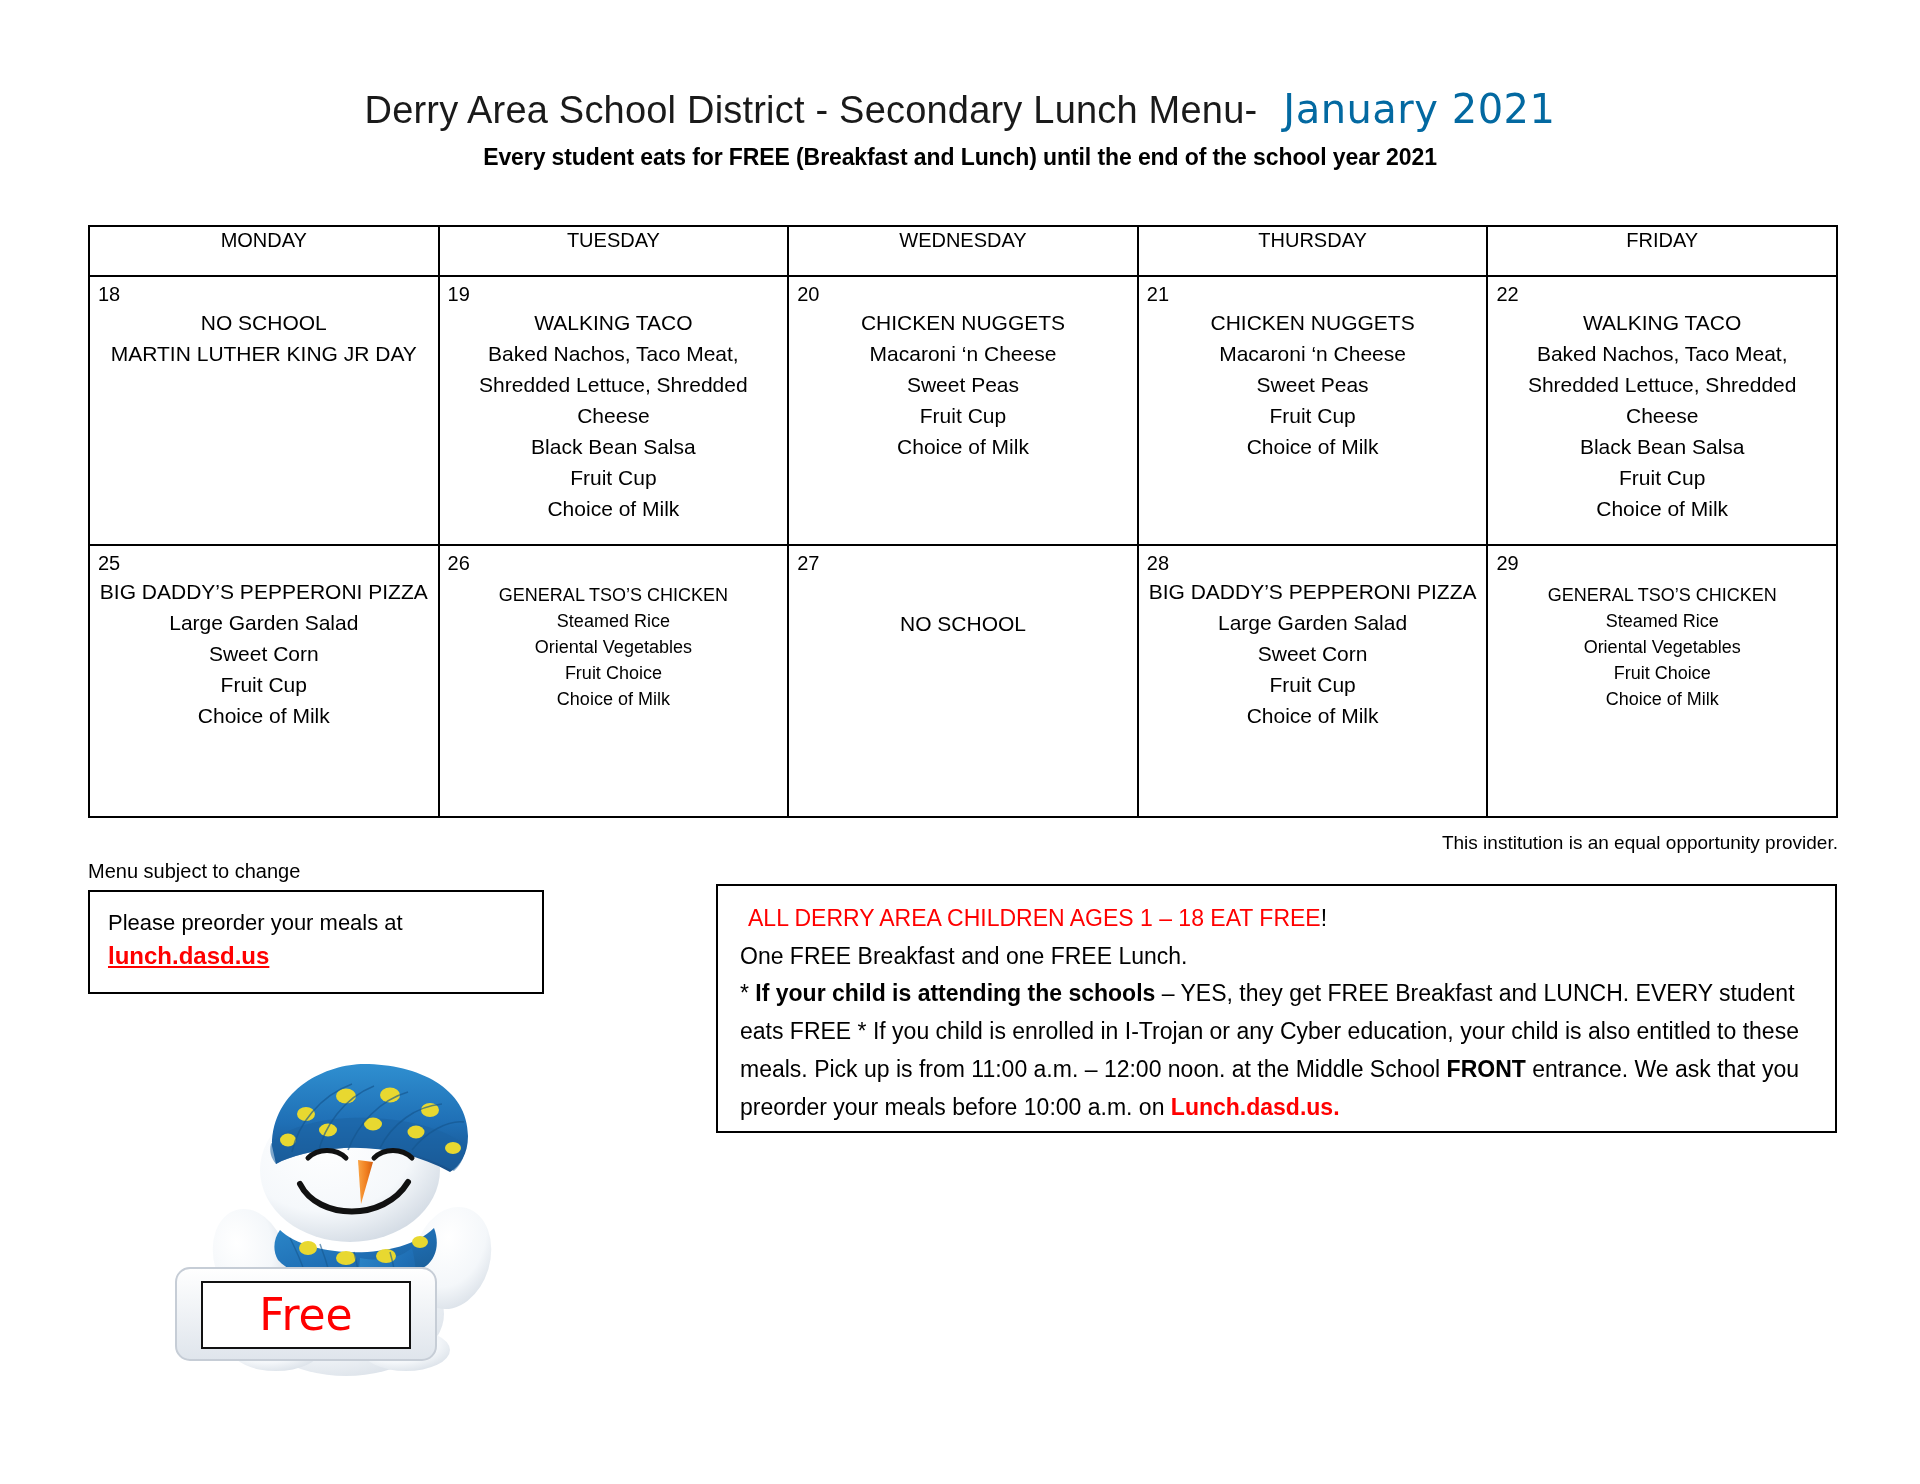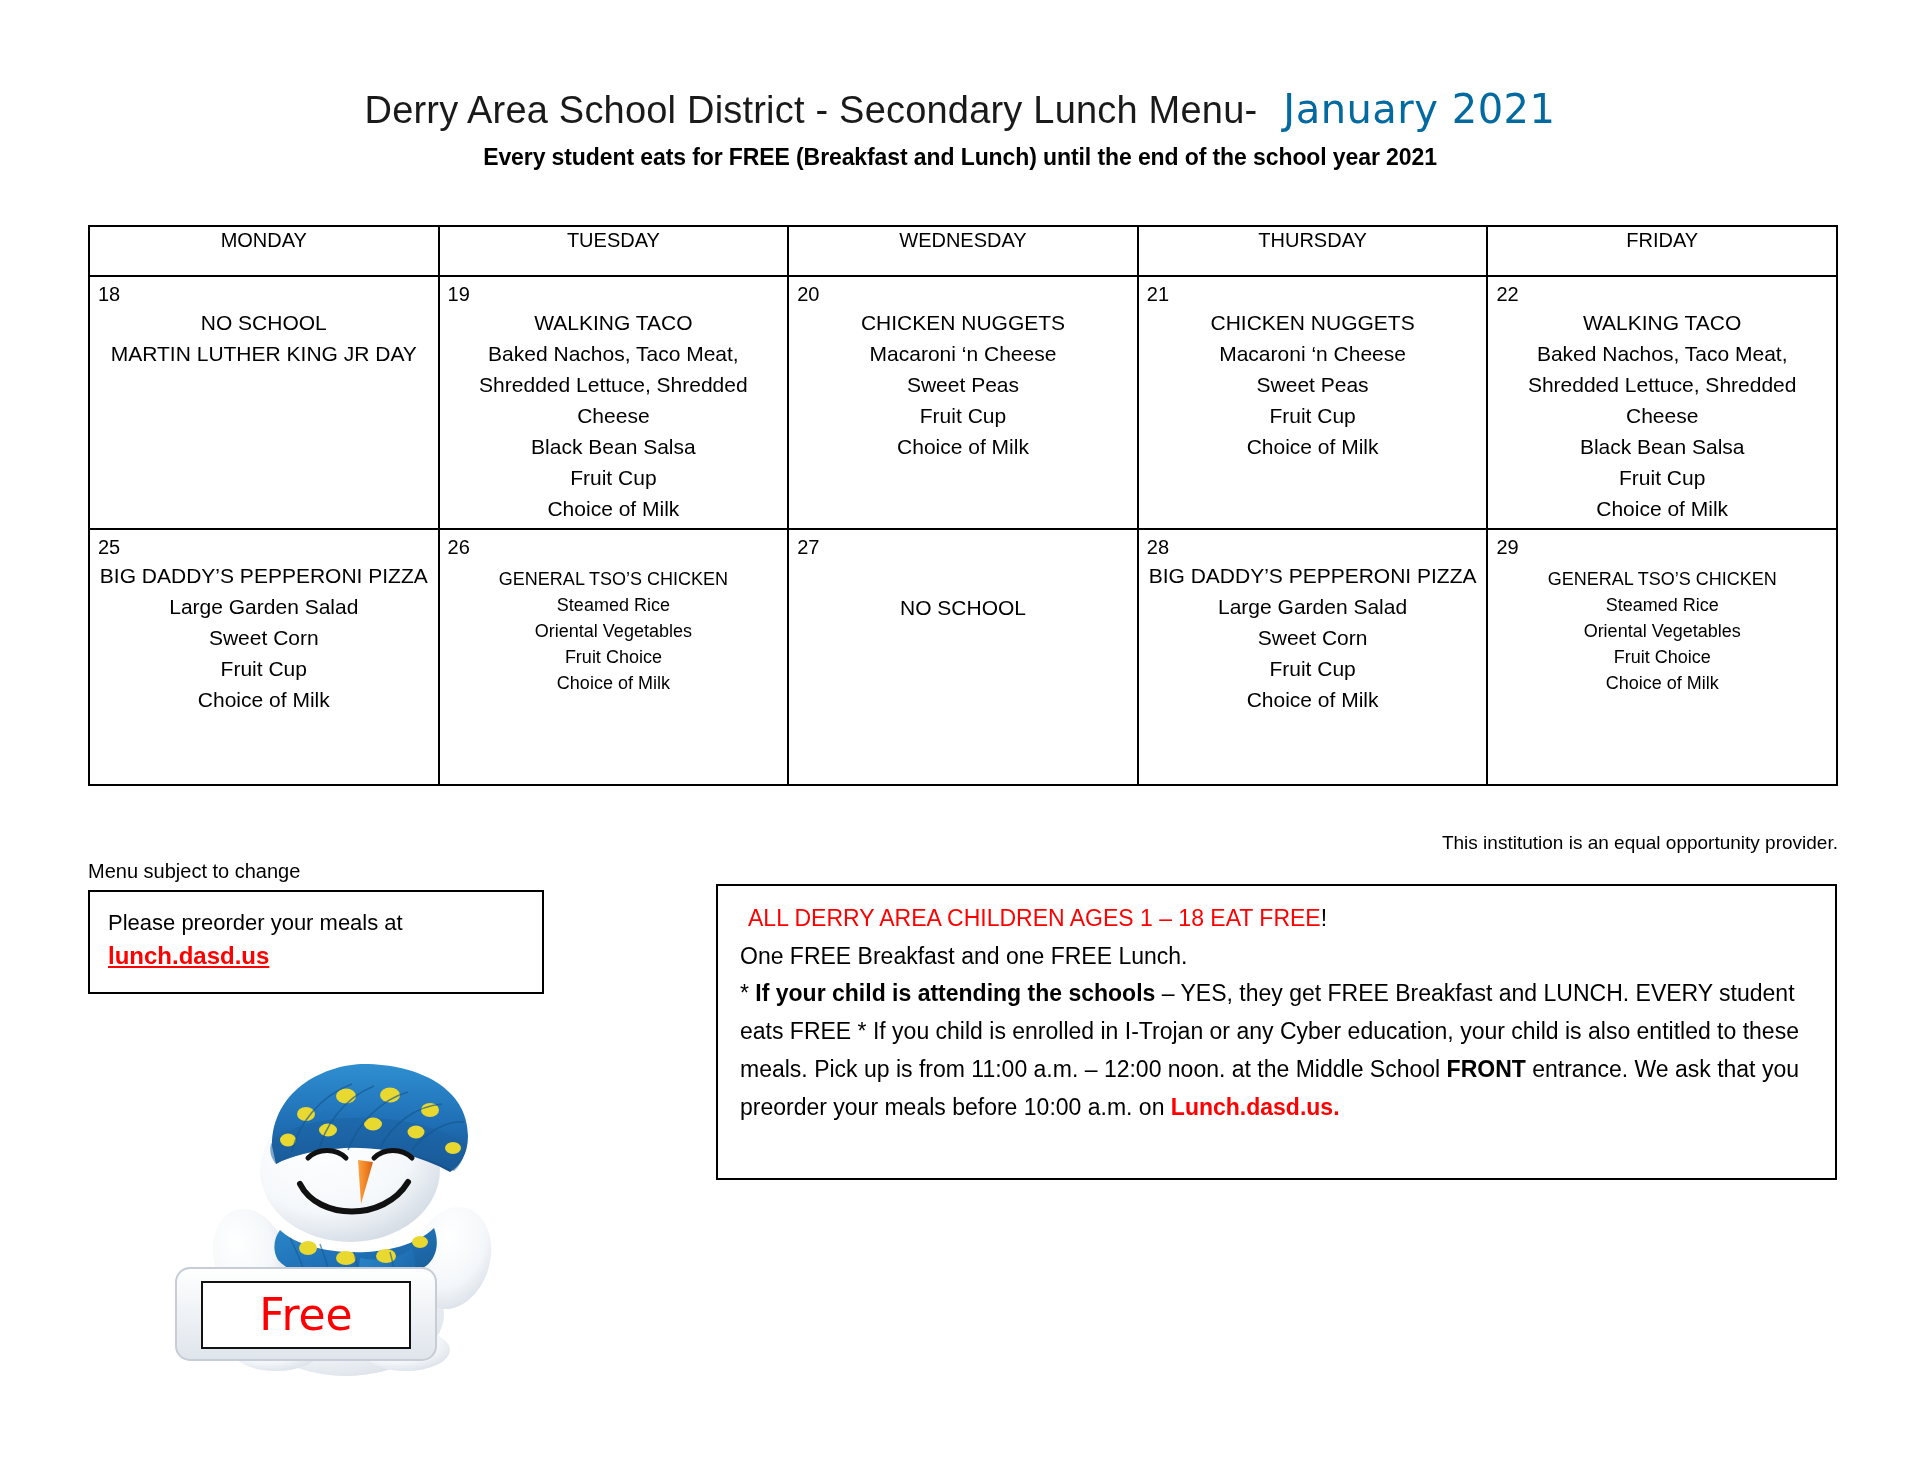--- a/index.html
+++ b/index.html
@@ -77,7 +77,7 @@
   }
   td.daycell {
     height: 245px;
-    padding: 6px 8px 0 8px;
+    padding: 6px 8px 16px 8px;
     position: relative;
   }
   td.daycell.row2 { height: 248px; }

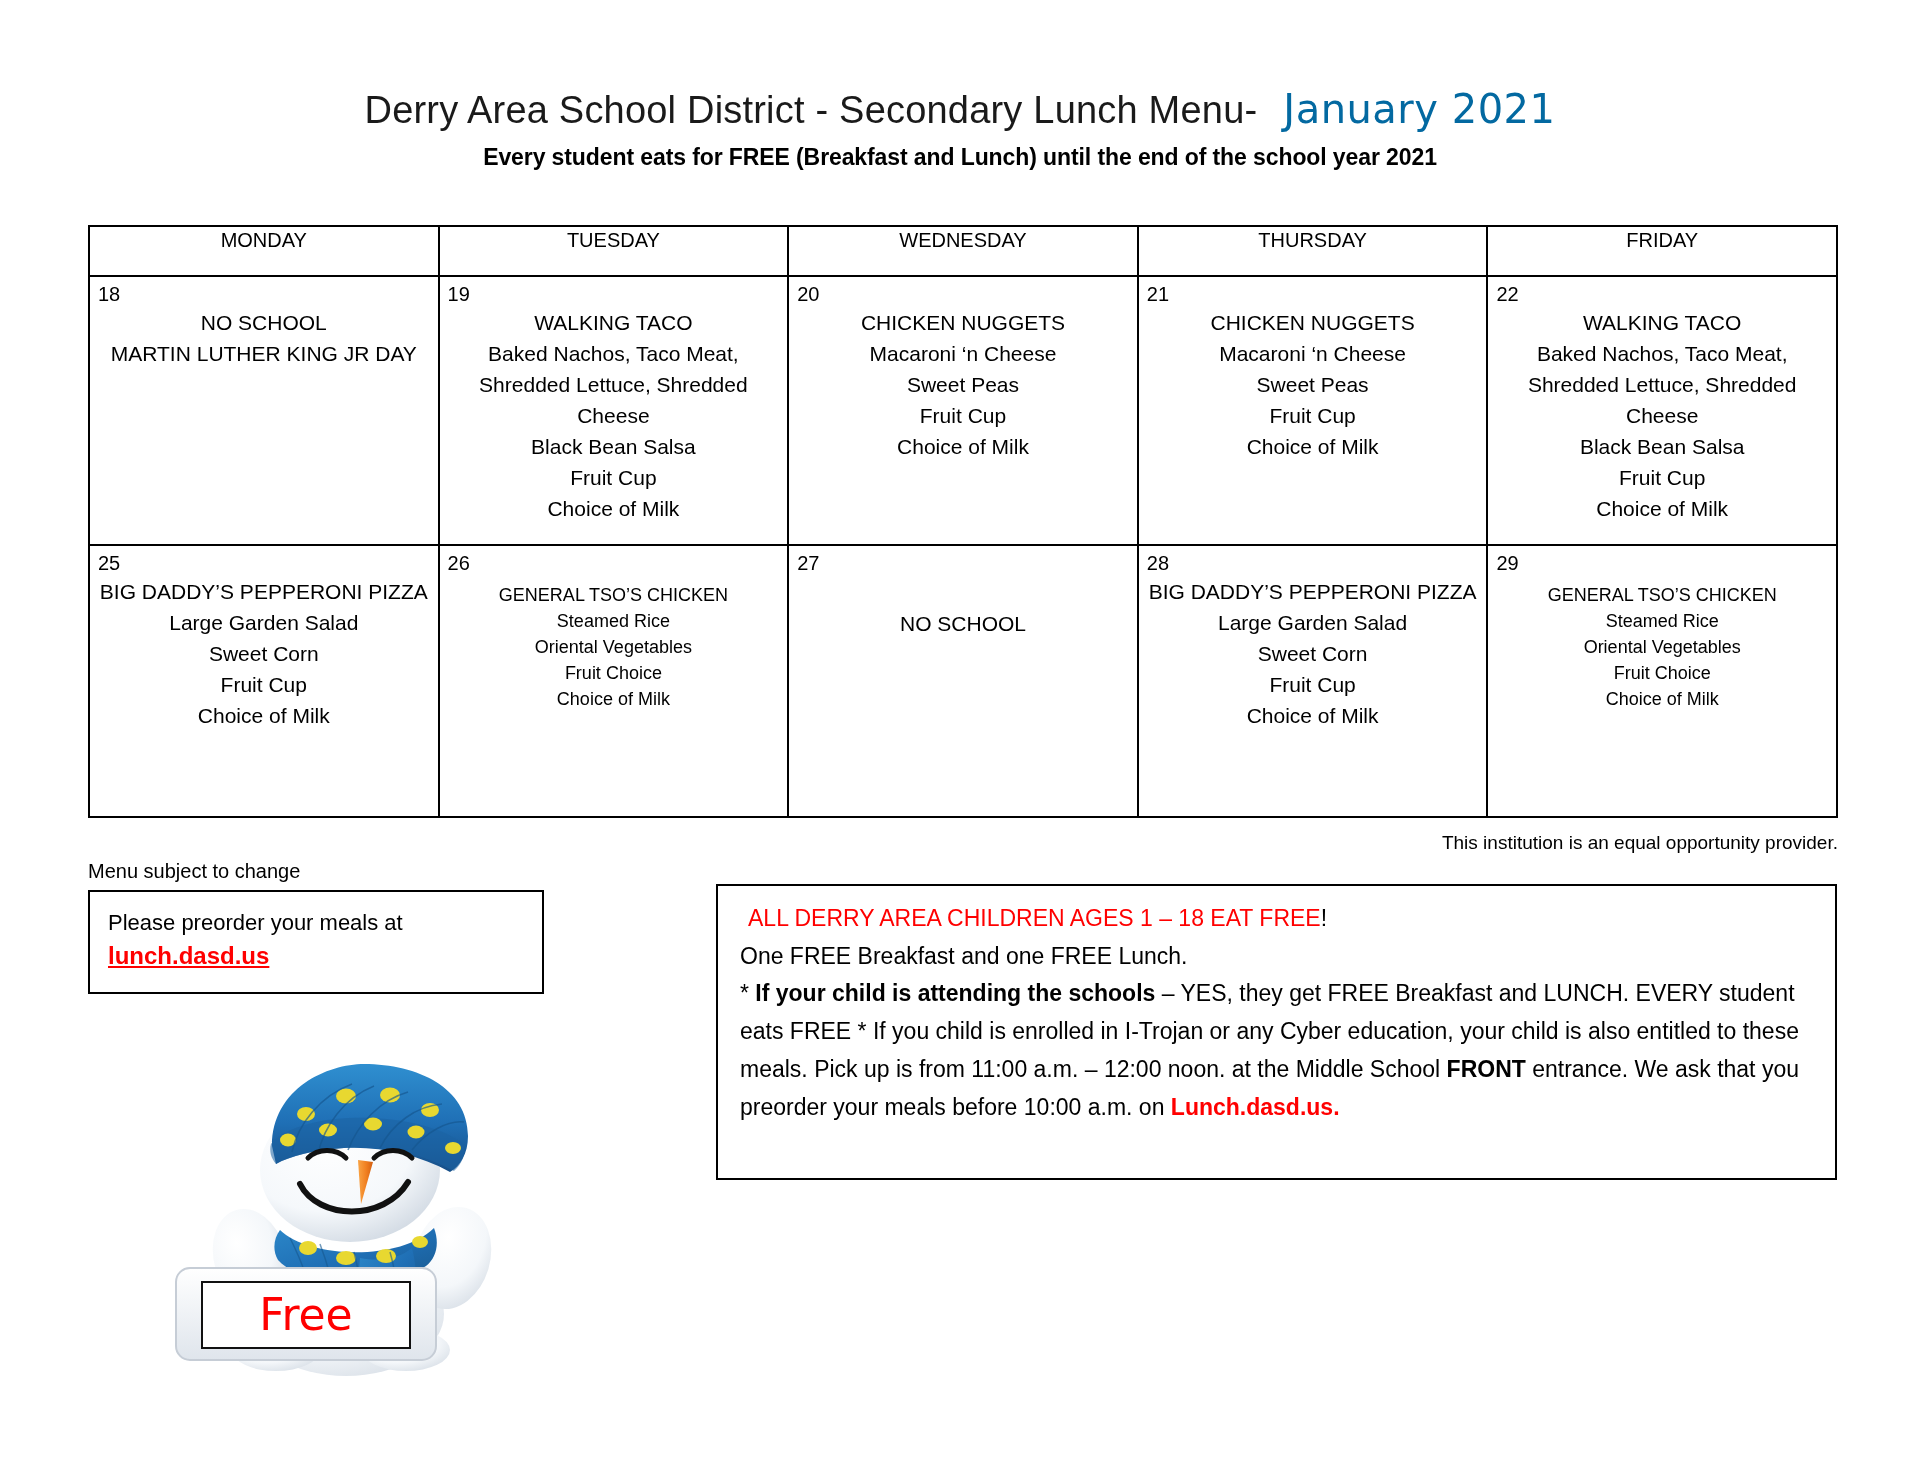--- a/index.html
+++ b/index.html
@@ -153,7 +153,7 @@
     left: 716px;
     top: 884px;
     width: 1121px;
-    height: 296px;
+    height: 249px;
     border: 2px solid #000000;
     box-sizing: border-box;
     padding: 14px 22px 0 22px;

